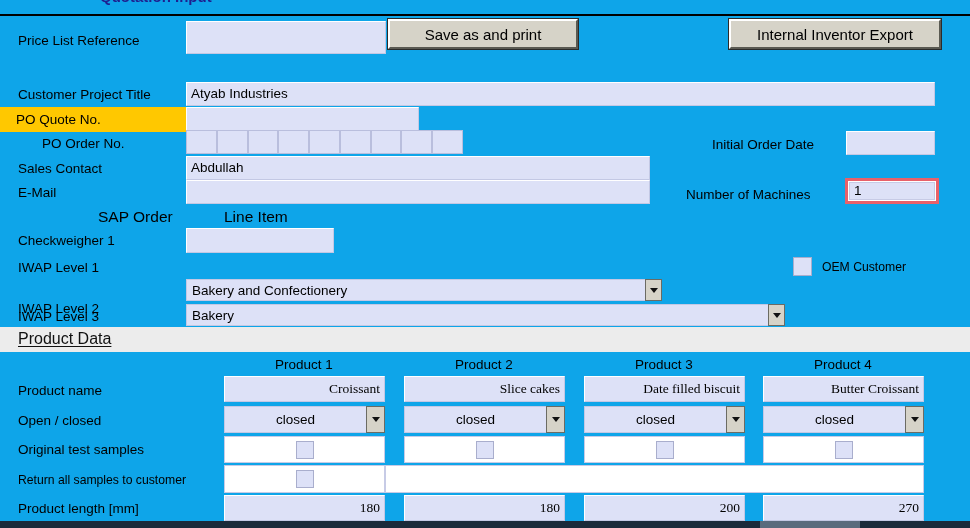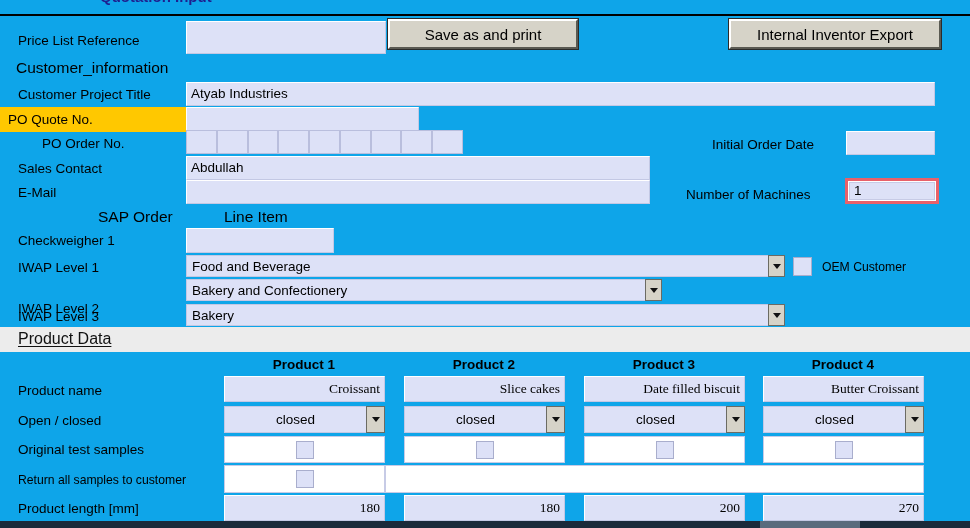--- a/index.html
+++ b/index.html
@@ -214,7 +214,6 @@
   <div class="abs btn" style="left:388px; top:19px; width:190px; height:30px;">Save as and print</div>
   <div class="abs btn" style="left:729px; top:19px; width:212px; height:30px;">Internal Inventor Export</div>
 
-  <div class="abs lbl lbl-big" style="left:16px; top:60px;">Customer_information</div>
 
   <div class="abs lbl" style="left:18px; top:88px;">Customer Project Title</div>
   <div class="abs inp" style="left:186px; top:82px; width:749px; height:24px;">Atyab Industries</div>

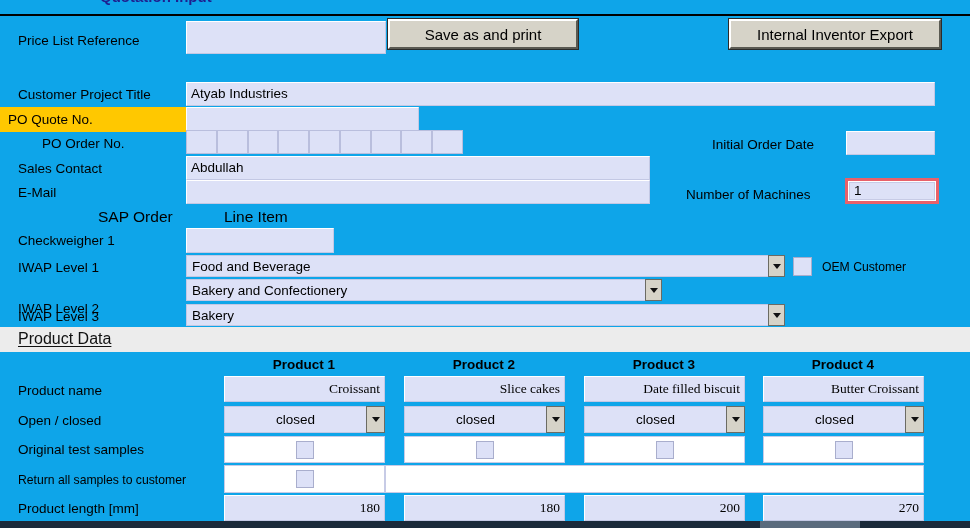--- a/index.html
+++ b/index.html
@@ -95,7 +95,7 @@
     background: #ffc800;
     display: flex;
     align-items: center;
-    padding-left: 8px;
+    padding-left: 16px;
     box-sizing: border-box;
     font-size: 13.5px;
   }

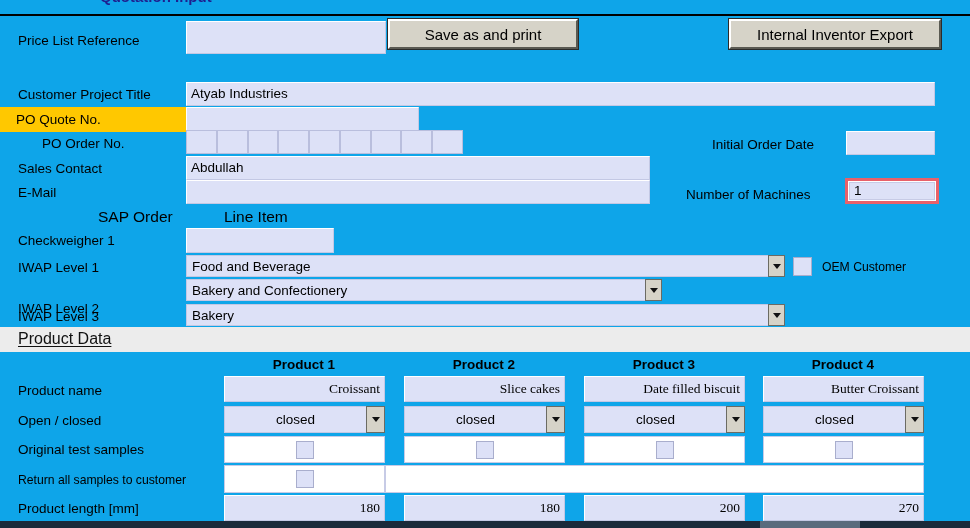--- a/index.html
+++ b/index.html
@@ -255,12 +255,6 @@
   <div class="abs inp" style="left:186px; top:228px; width:148px; height:25px;"></div>
 
   <div class="abs lbl" style="left:18px; top:261px;">IWAP Level 1</div>
-  <div class="abs combo" style="left:186px; top:255px; width:599px; height:22px;">
-    <div class="combo-field">Food and Beverage</div>
-    <div class="combo-btn">
-        <span class="caret"></span>
-      </div>
-  </div>
 
   <div class="abs lbl" style="left:18px; top:302px;">IWAP Level 2</div>
   <div class="abs combo" style="left:186px; top:279px; width:476px; height:22px;">

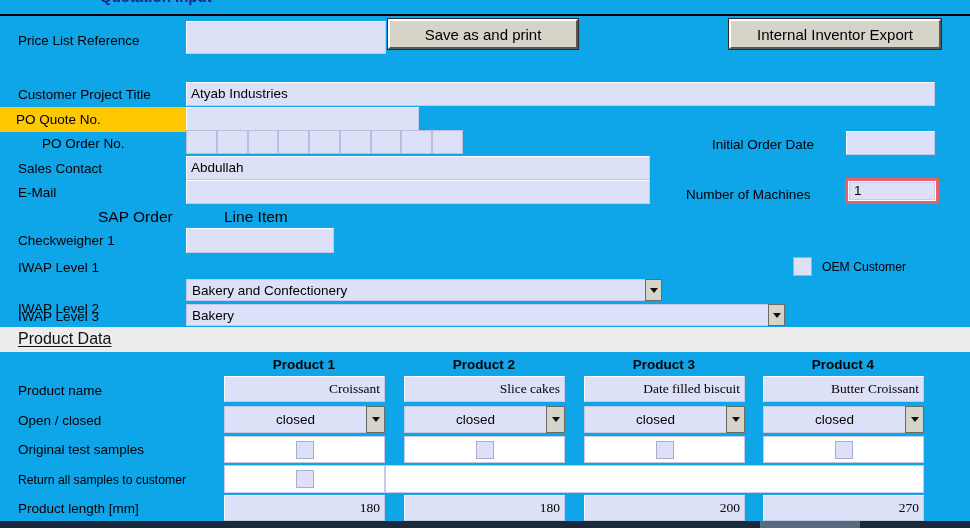--- a/index.html
+++ b/index.html
@@ -189,7 +189,6 @@
     font-size: 13.5px;
     text-align: center;
     white-space: nowrap;
-    font-weight: bold;
   }
 
   

